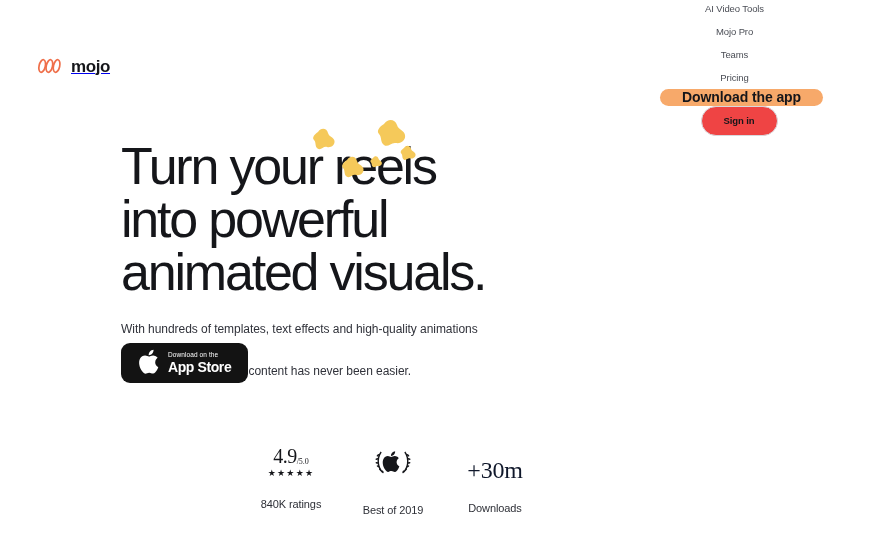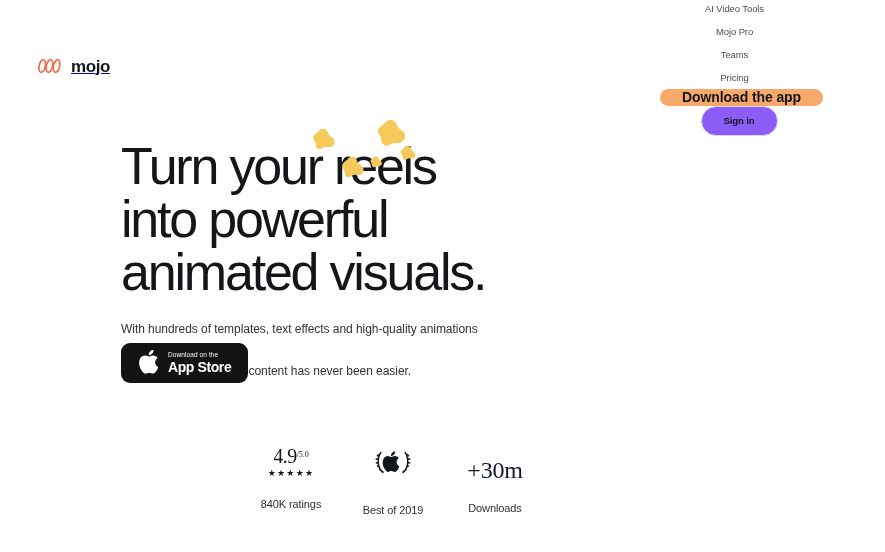--- a/index.html
+++ b/index.html
@@ -93,7 +93,7 @@
 
   .btn-signin {
     margin-left: 9px;
-    background: #8b5cf6;
+    background: #ef4444;
     color: #15161a;
     border: 1px solid #d8d9dd;
     border-radius: 999px;

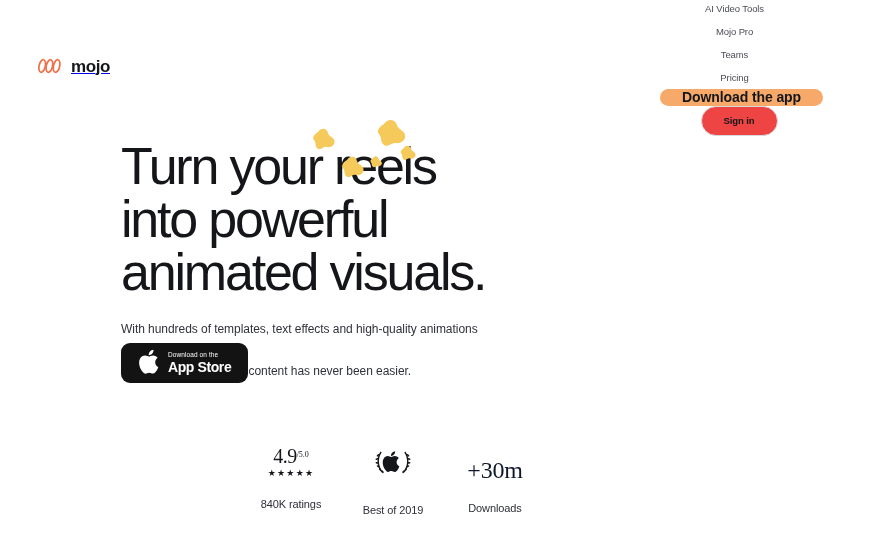--- a/index.html
+++ b/index.html
@@ -232,7 +232,7 @@
     font-family: "Liberation Serif", serif;
     font-size: 8px;
     color: #15161a;
-    margin-top: 5px;
+    margin-top: 12px;
     line-height: 1;
   }
 

